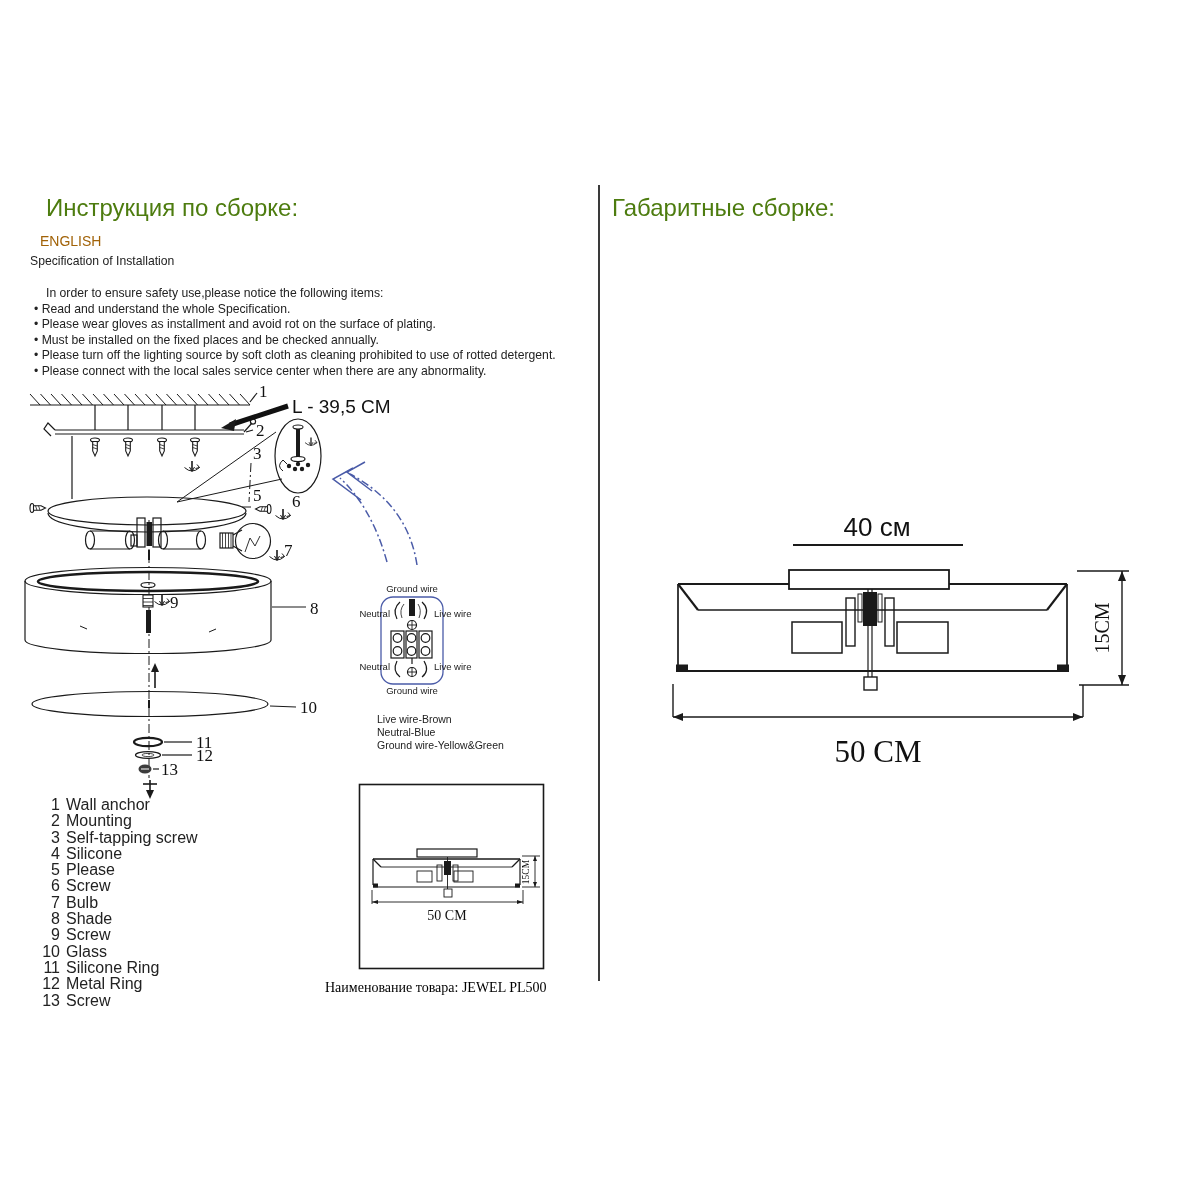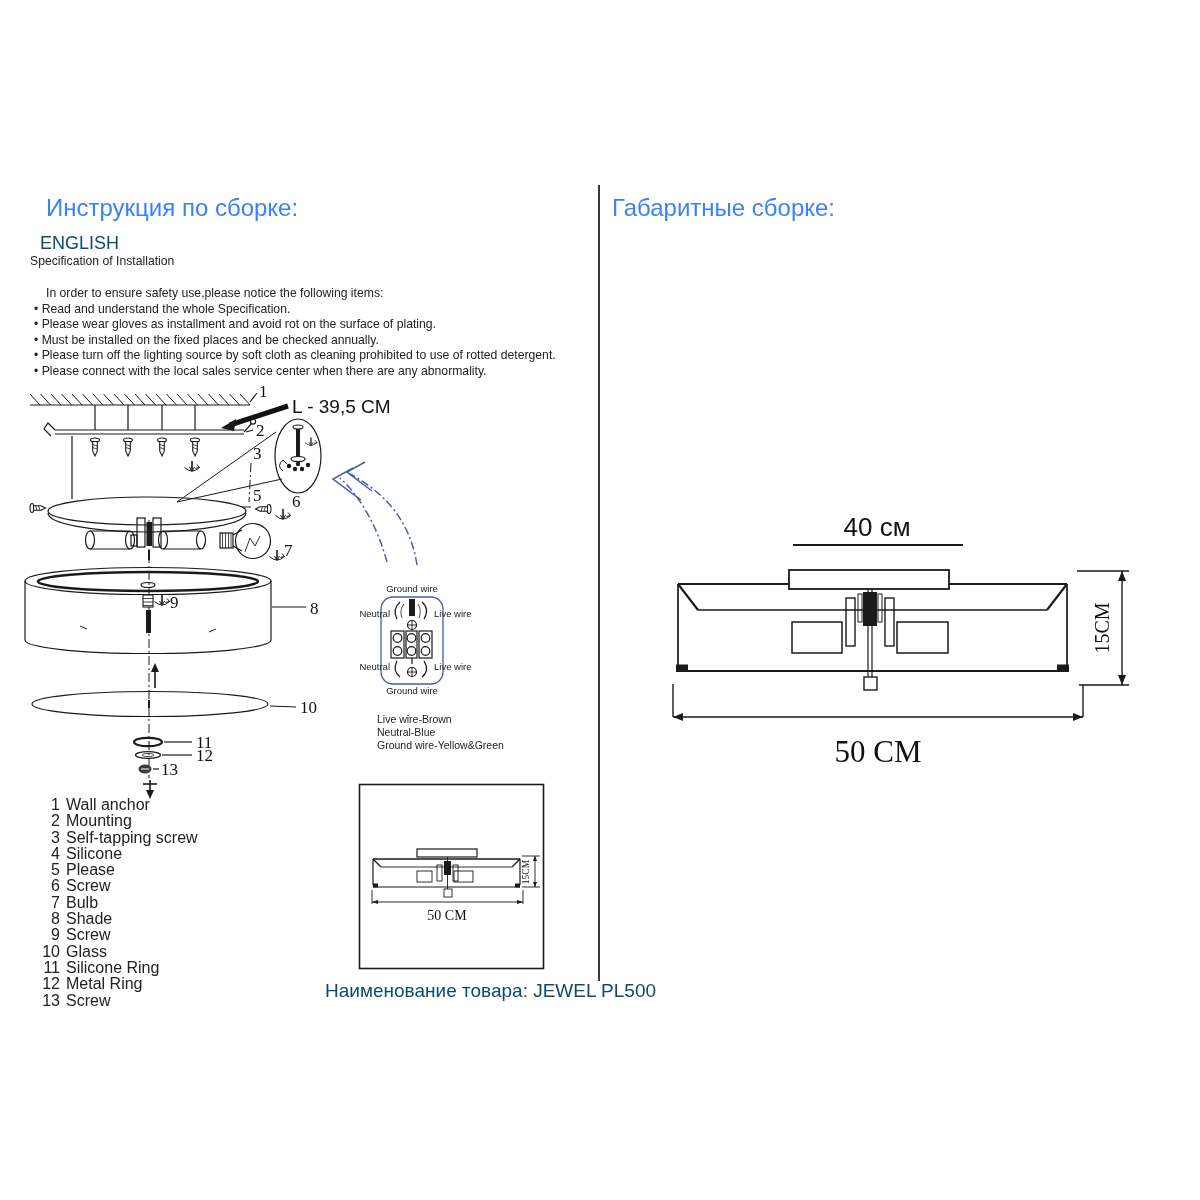--- a/index.html
+++ b/index.html
@@ -6,7 +6,7 @@
   .page{position:relative;width:1200px;height:1200px;background:#ffffff;overflow:hidden;
         font-family:"Liberation Sans",sans-serif;color:#1a1a1a;}
   .abs{position:absolute;}
-  .title{font-size:24px;color:#3b82f6;}
+  .title{font-size:24px;color:#4d7c0f;}
   .english{font-size:18px;color:#0c4a6e;}
   .spec-head{font-size:12.2px;text-align:left;width:440px;color:#222;}
   .spec-body{font-size:12.2px;line-height:15.5px;width:545px;color:#222;}

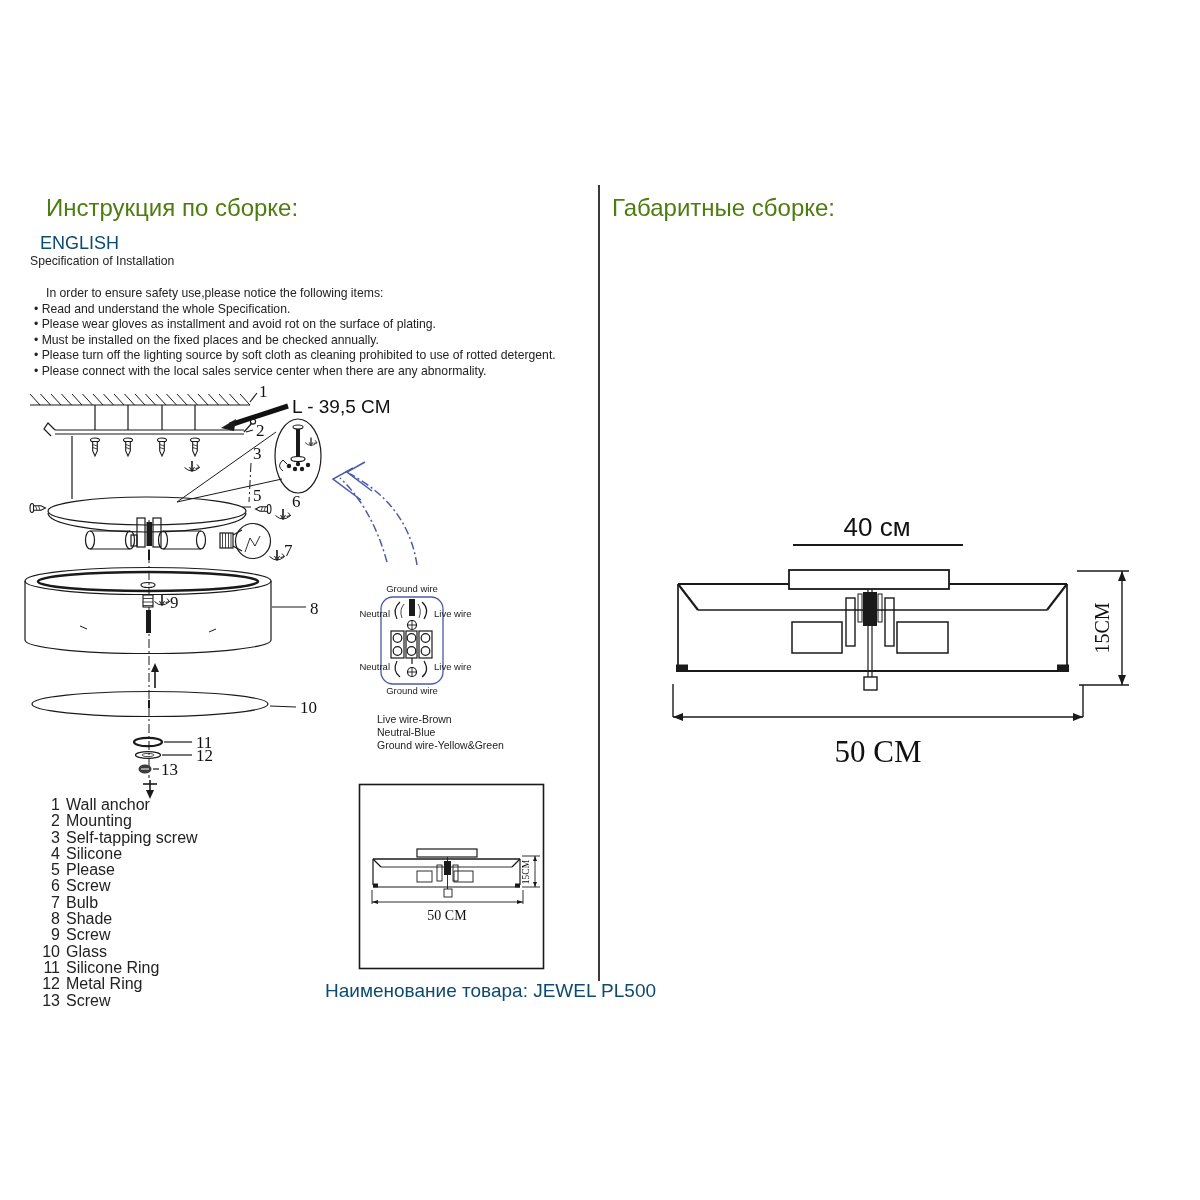--- a/index.html
+++ b/index.html
@@ -7,7 +7,7 @@
         font-family:"Liberation Sans",sans-serif;color:#1a1a1a;}
   .abs{position:absolute;}
   .title{font-size:24px;color:#4d7c0f;}
-  .english{font-size:18px;color:#0c4a6e;}
+  .english{font-size:14px;color:#a16207;}
   .spec-head{font-size:12.2px;text-align:left;width:440px;color:#222;}
   .spec-body{font-size:12.2px;line-height:15.5px;width:545px;color:#222;}
   .spec-intro{padding-left:12px;margin-top:16px;}

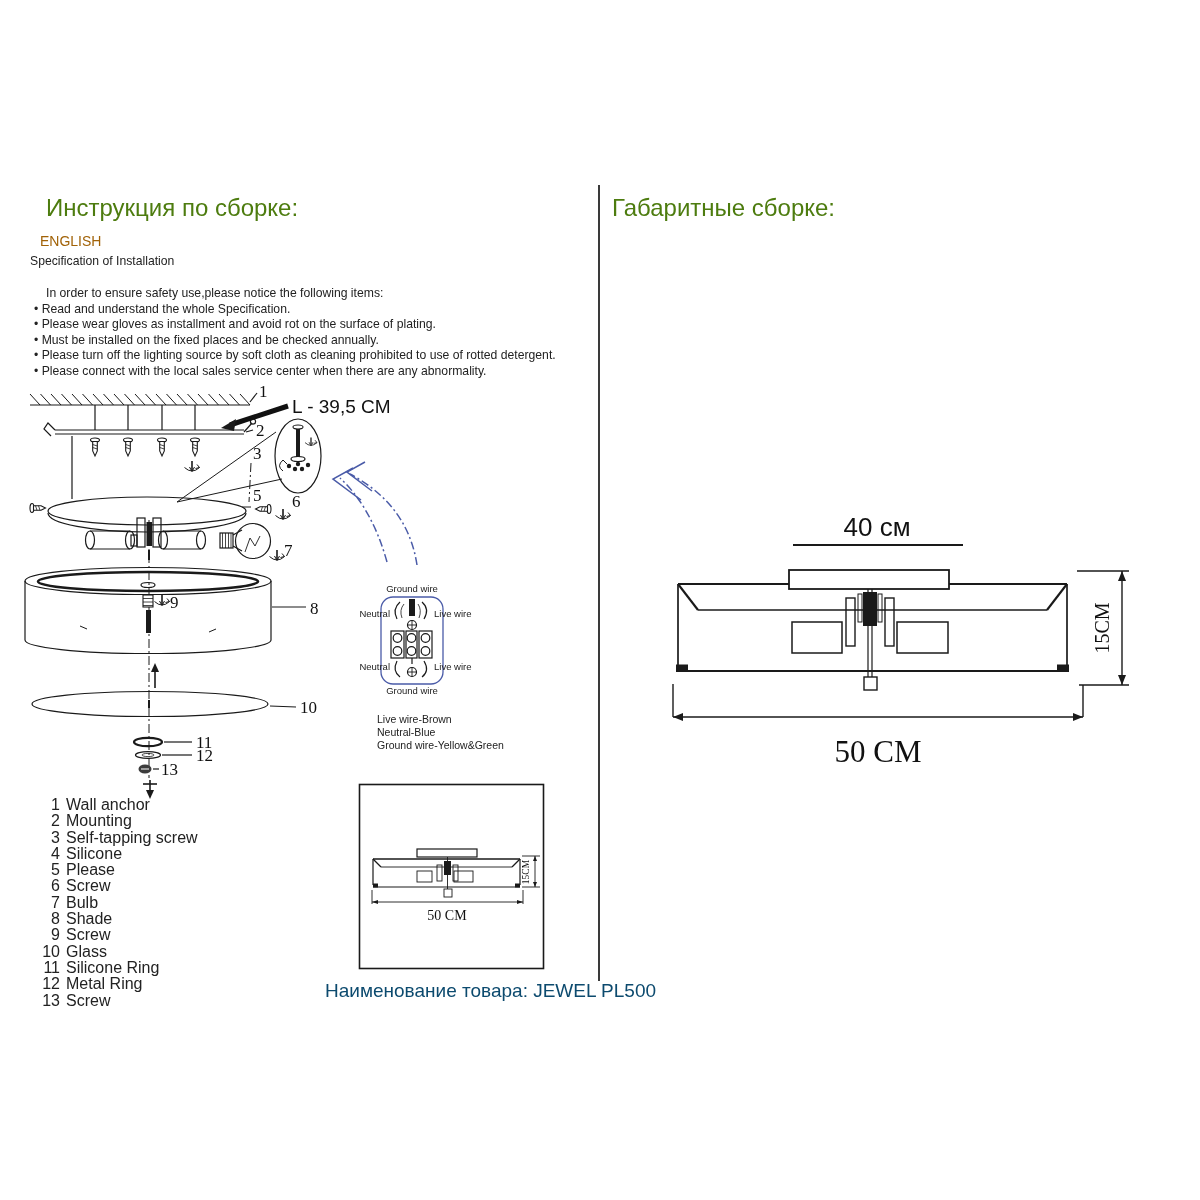--- a/index.html
+++ b/index.html
@@ -16,7 +16,7 @@
   .parts{font-size:16px;line-height:16.3px;color:#222;}
   .parts .row{display:flex;}
   .parts .num{width:24px;text-align:right;margin-right:6px;}
-  .footer{font-size:19px;color:#0c4a6e;}
+  .footer{font-size:14px;color:#000000;font-family:Liberation Serif, serif;}
   
   .st{stroke:#1a1a1a;fill:none;stroke-width:1.2px;}
   .stt{stroke:#1a1a1a;fill:none;stroke-width:2.1px;}

